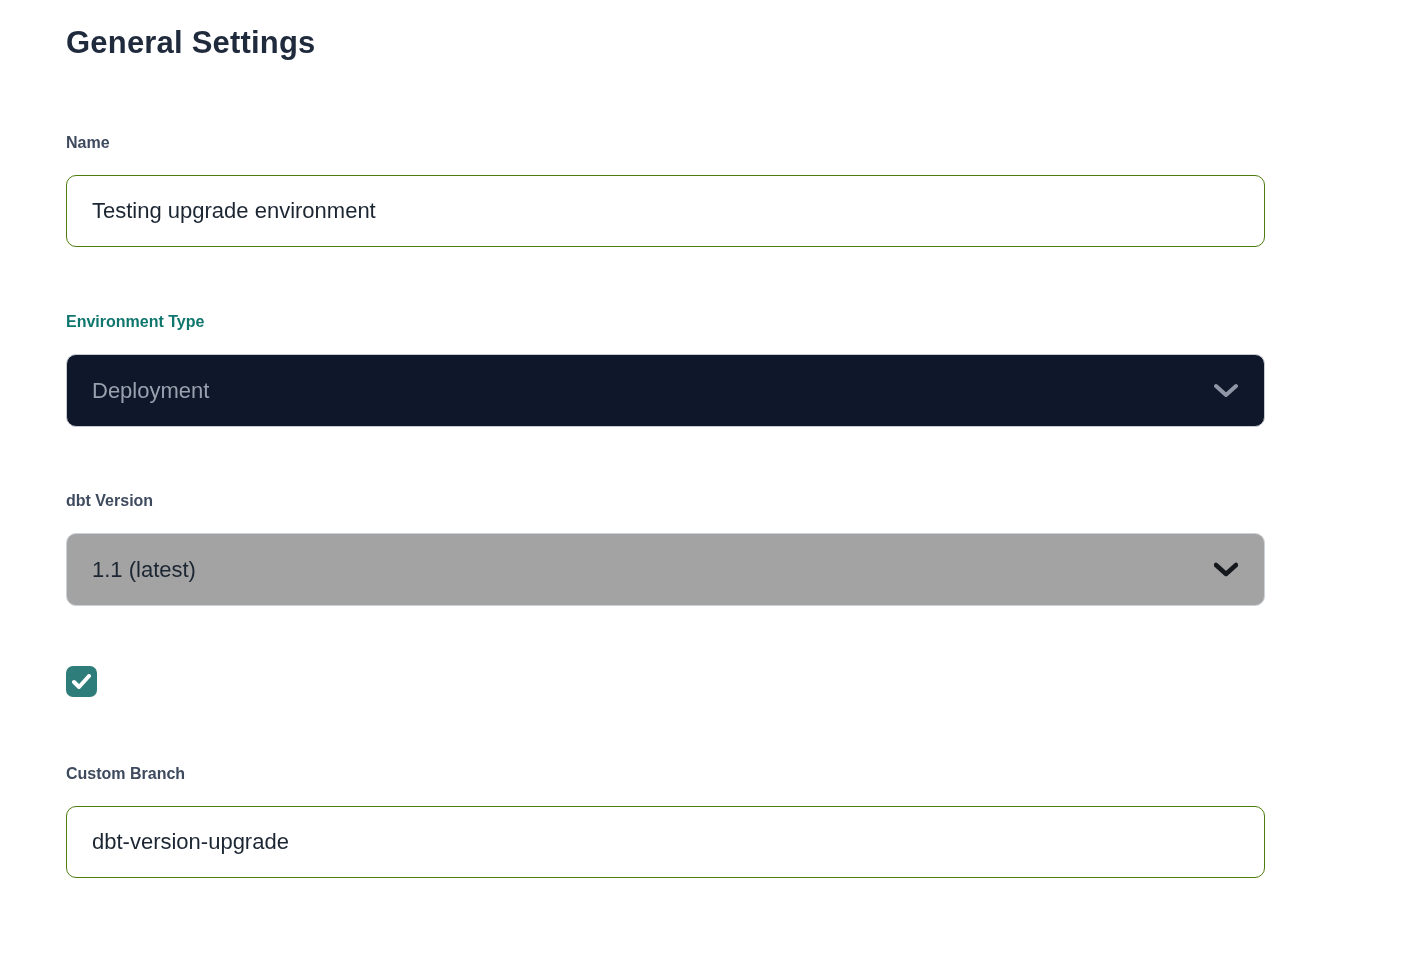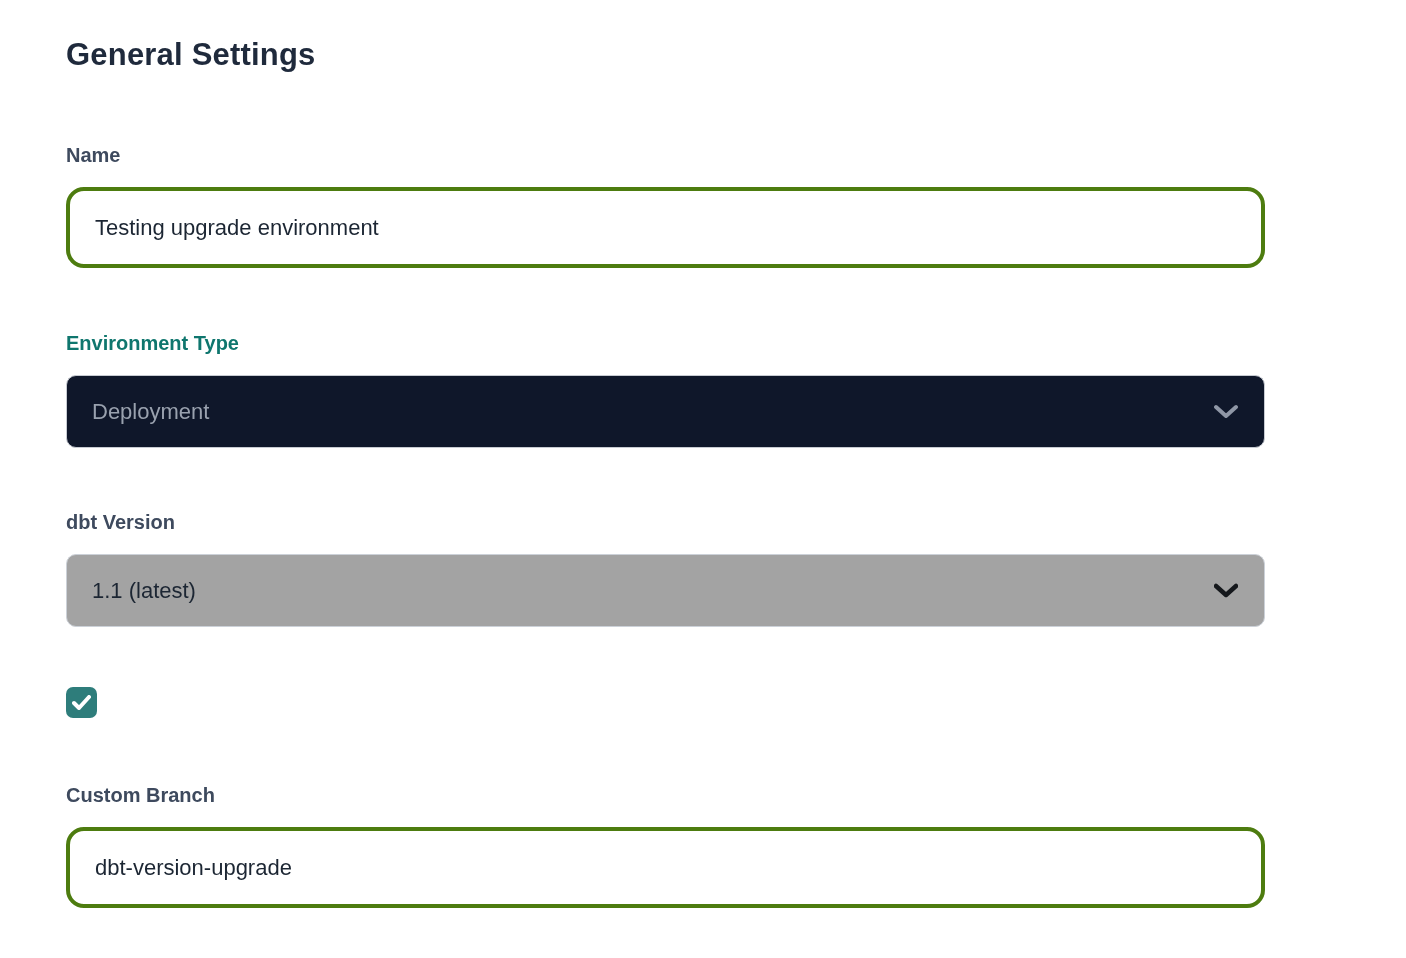--- a/index.html
+++ b/index.html
@@ -16,7 +16,7 @@
     width: 1406px;
   }
   h1.page-title {
-    margin-top: 36px;
+    margin-top: 24px;
     font-size: 31px;
     line-height: 38px;
     font-weight: 700;

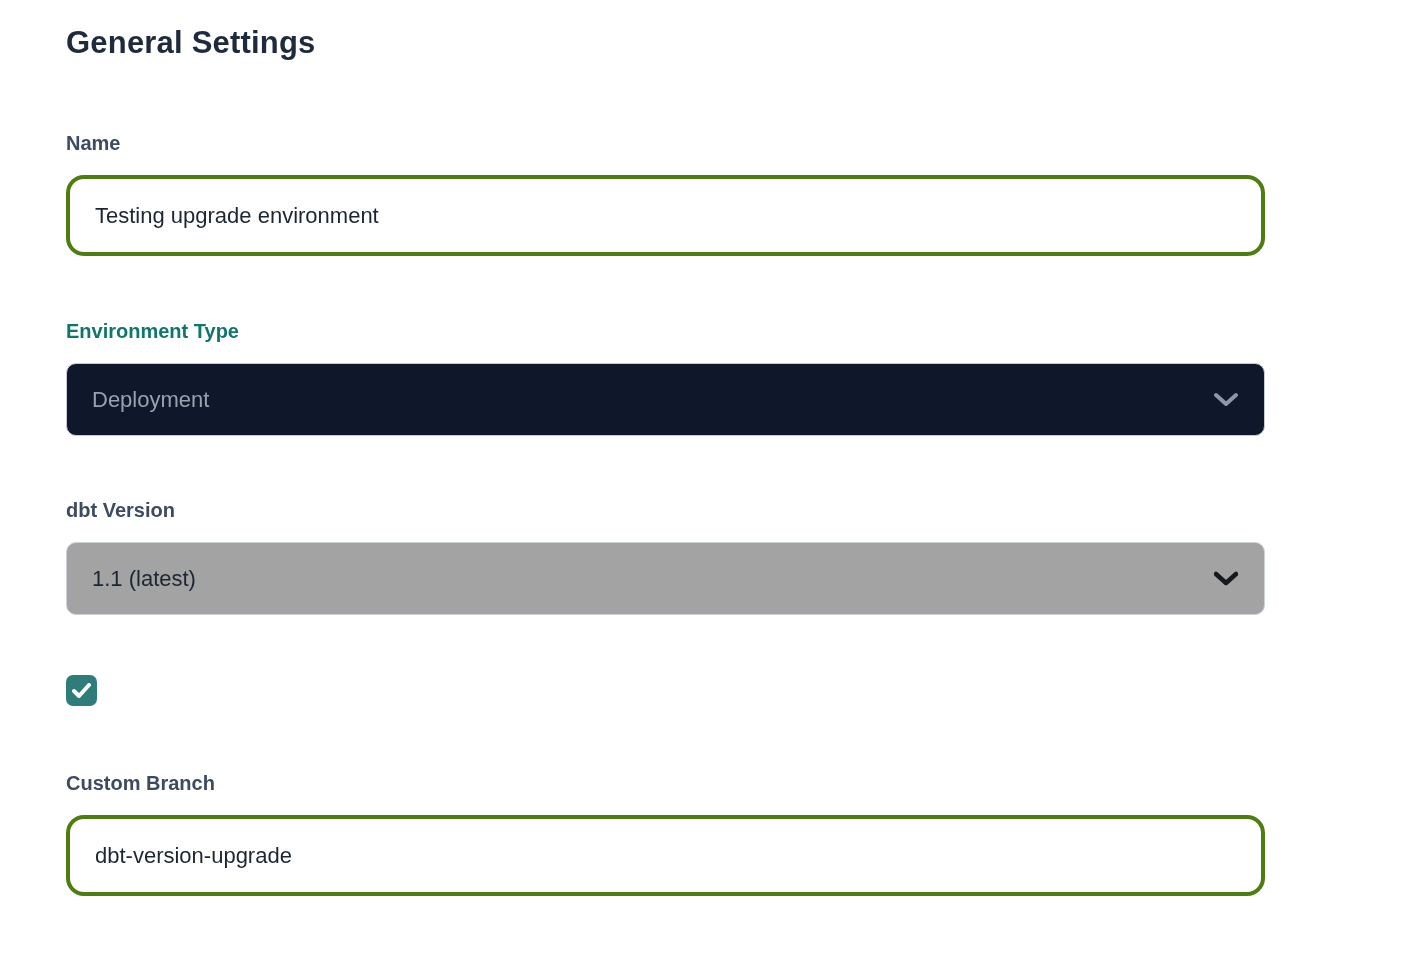--- a/index.html
+++ b/index.html
@@ -25,7 +25,7 @@
   }
   .field-label {
     display: block;
-    font-size: 20px;
+    font-size: 16px;
     line-height: 26px;
     font-weight: 700;
     color: #3e4a5e;

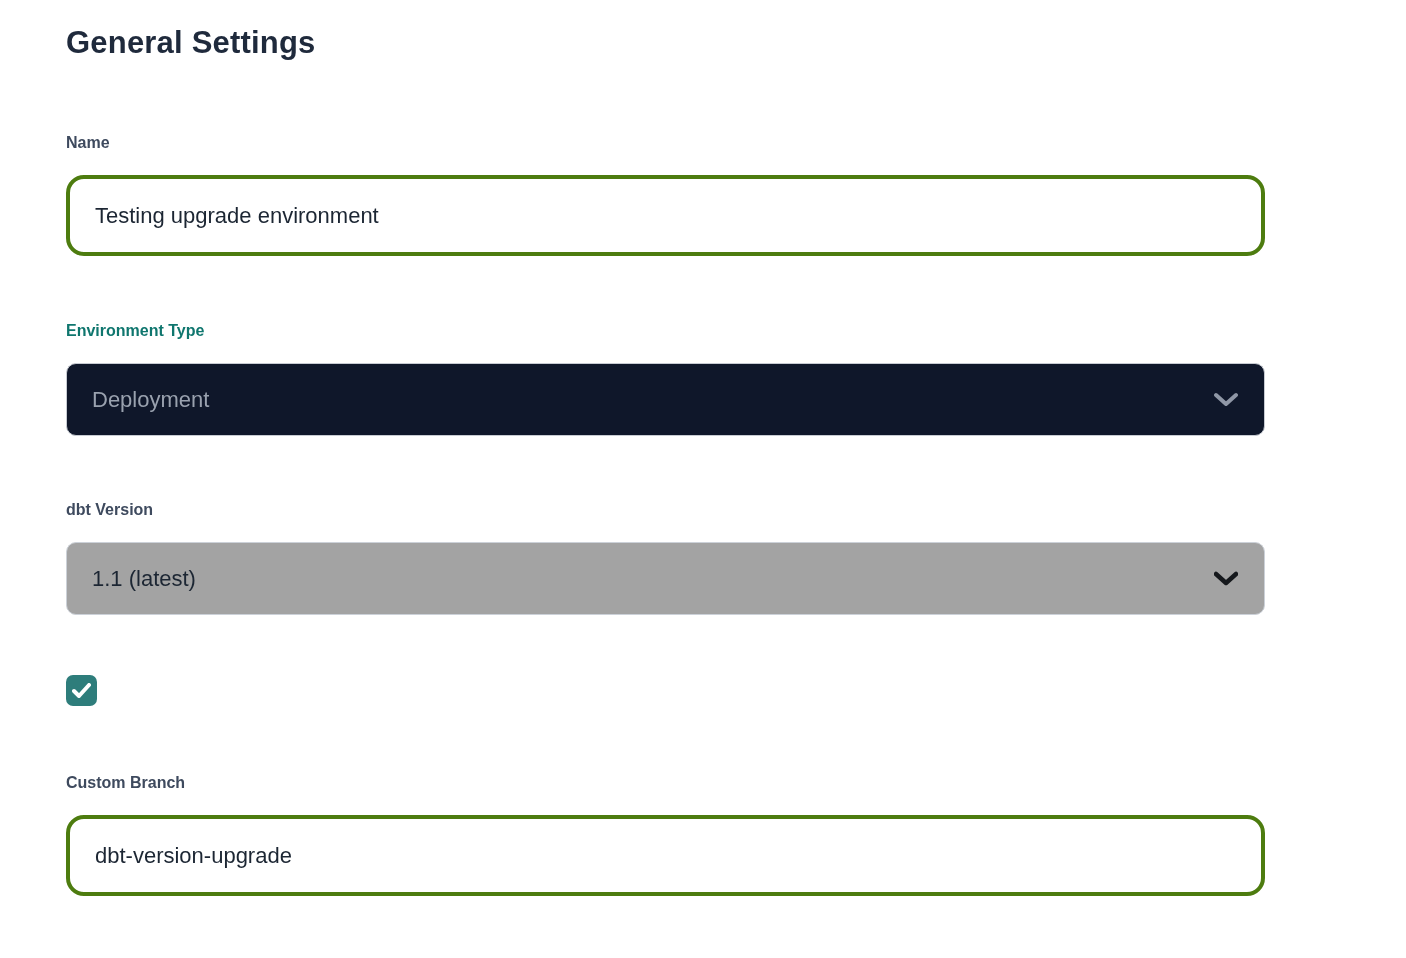--- a/index.html
+++ b/index.html
@@ -36,10 +36,10 @@
   .text-input {
     display: block;
     width: 100%;
-    height: 81px;
+    height: 72px;
     margin-top: 19px;
-    border: 4px solid #4d7c0f;
-    border-radius: 18px;
+    border: 1px solid #4d7c0f;
+    border-radius: 10px;
     background: #ffffff;
     font-family: "Liberation Sans", sans-serif;
     font-size: 22px;

